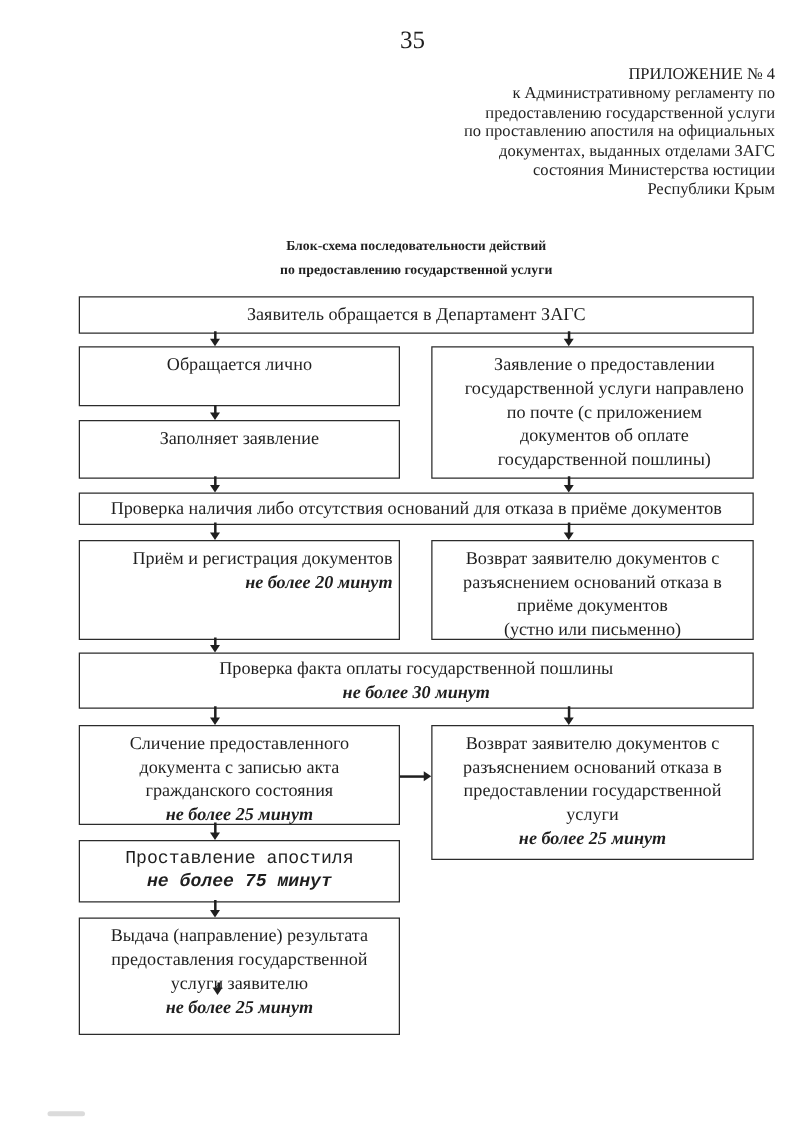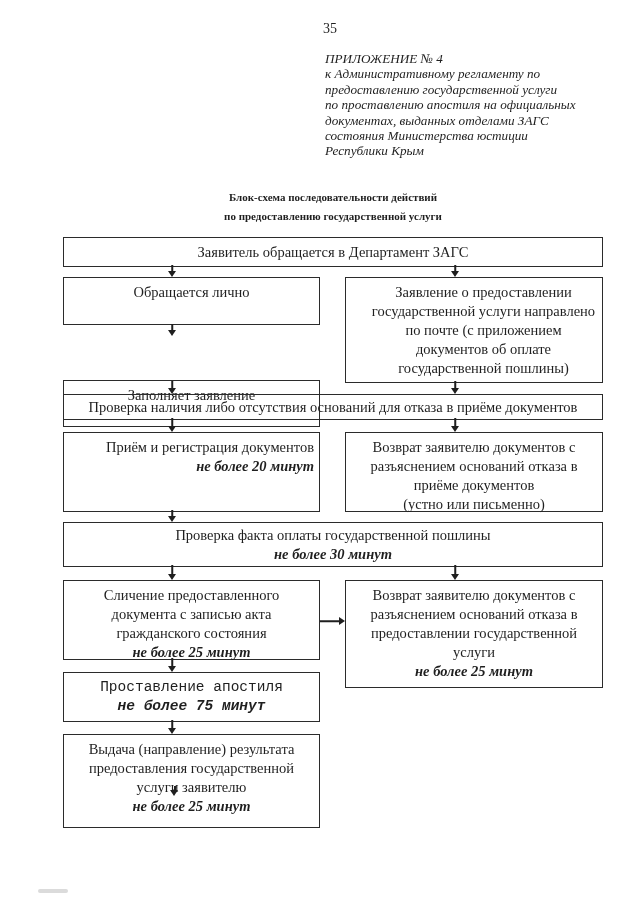--- a/index.html
+++ b/index.html
@@ -10,7 +10,7 @@
     font-family:"Liberation Serif","DejaVu Serif",serif;
     color:var(--ink);
   }
-  .pagenum { position:absolute; left:318px; top:21px; width:24px; text-align:center; font-size:14px; }
+  .pagenum { position:absolute; left:318px; top:21px; width:24px; text-align:center; font-size:20px; }
   .hdr { position:absolute; left:325px; top:51px; width:295px; text-align:left; font-size:13.2px; line-height:15.4px;font-style:italic; }
   .title { position:absolute; left:63px; top:188px; width:540px; text-align:center; font-weight:bold; font-size:11px; line-height:18.5px; }
   .box {

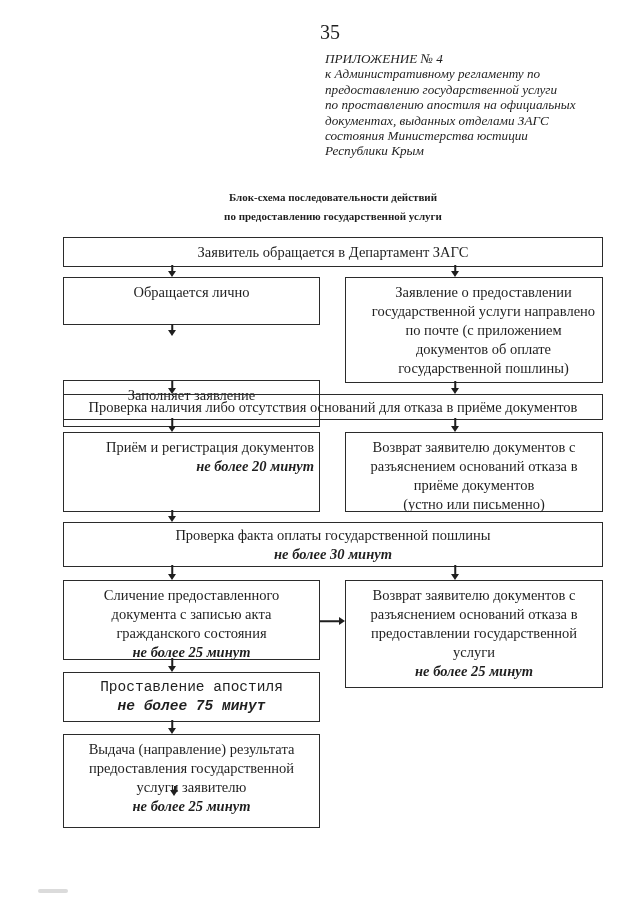--- a/index.html
+++ b/index.html
@@ -11,7 +11,7 @@
     color:var(--ink);
   }
   .pagenum { position:absolute; left:318px; top:21px; width:24px; text-align:center; font-size:20px; }
-  .hdr { position:absolute; left:325px; top:51px; width:295px; text-align:left; font-size:13.2px; line-height:15.4px;font-style:italic; }
+  .hdr { position:absolute; left:325px; top:51px; width:295px; text-align:right; font-size:13.2px; line-height:15.4px; }
   .title { position:absolute; left:63px; top:188px; width:540px; text-align:center; font-weight:bold; font-size:11px; line-height:18.5px; }
   .box {
     position:absolute; border:1.6px solid var(--border); box-sizing:border-box;

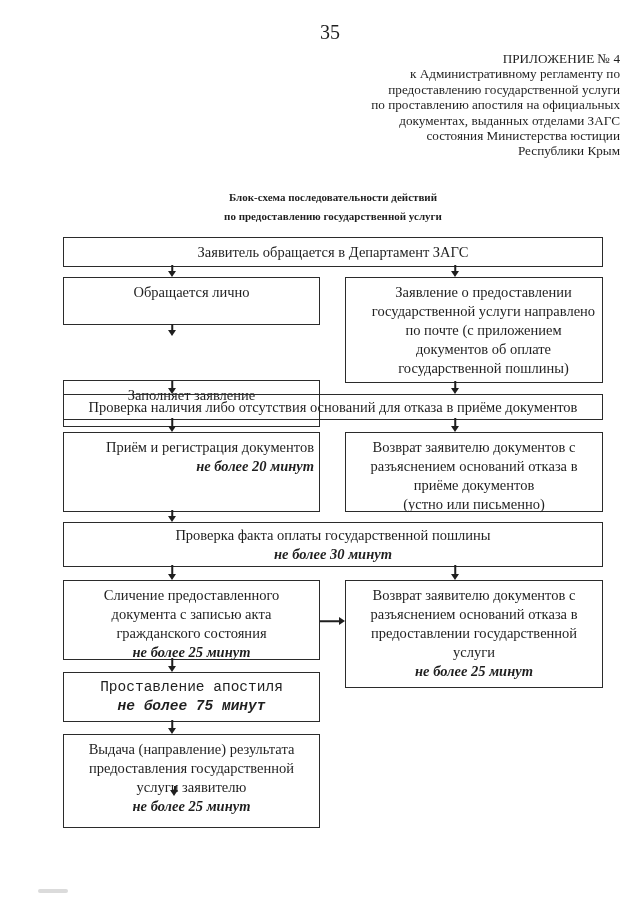--- a/index.html
+++ b/index.html
@@ -79,7 +79,7 @@
 
   <div class="va" style="left:172px; top:325px; height:11px;"></div>
 
-  <div class="box top" style="left:63px; top:336px; width:257px; height:47px;margin-top:44px;">
+  <div class="box top" style="left:63px; top:336px; width:257px; height:47px;">
     <div class="t">Заполняет заявление</div>
   </div>
 

